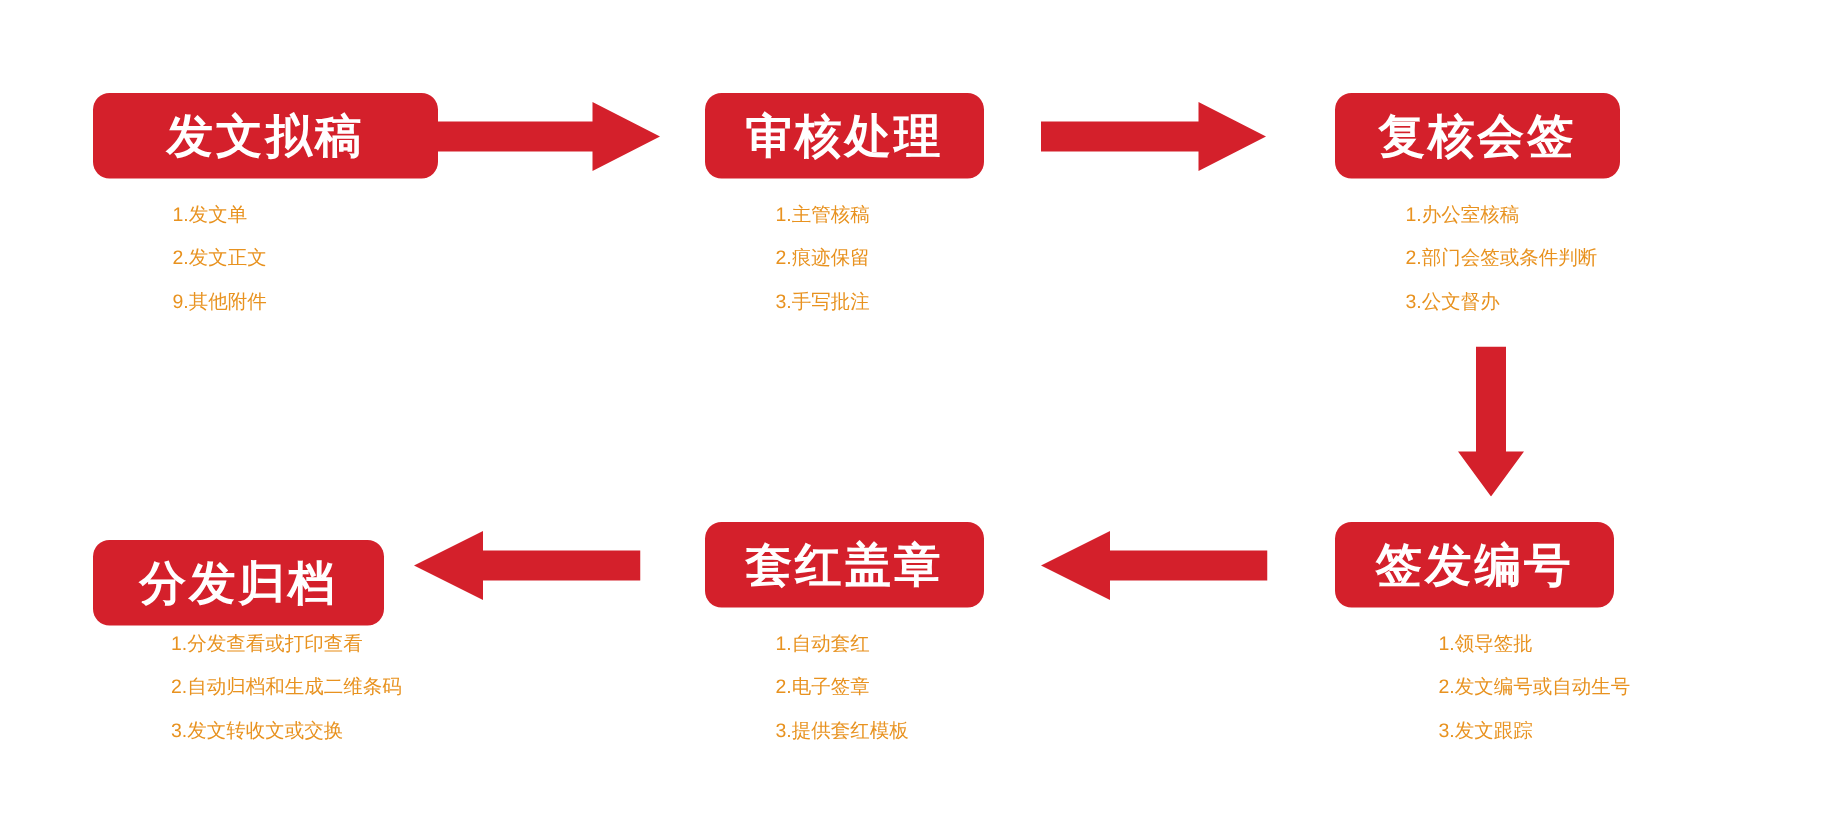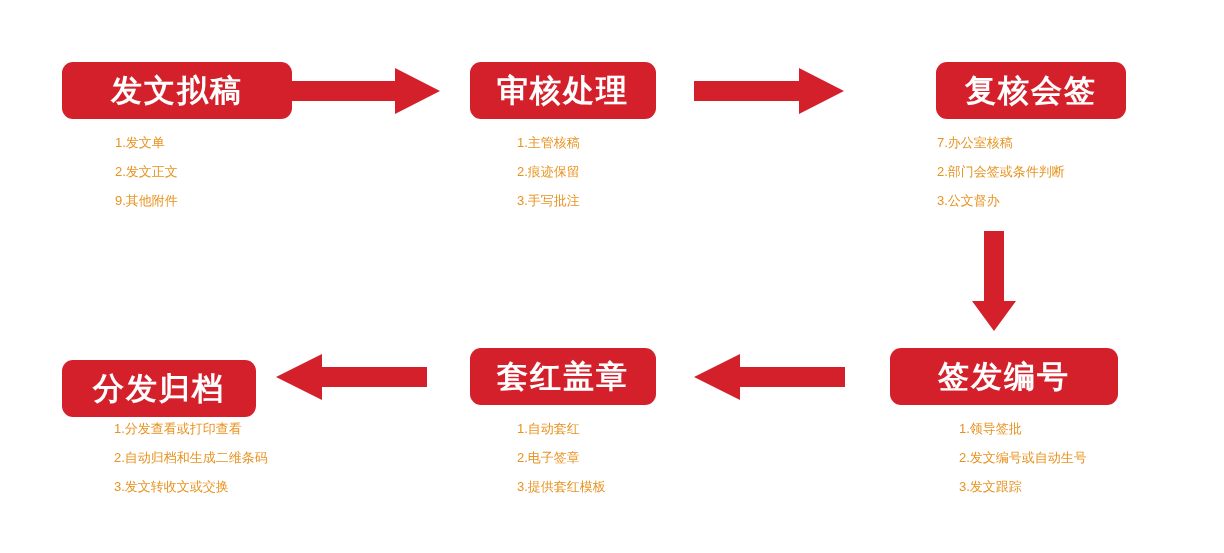--- a/index.html
+++ b/index.html
@@ -95,7 +95,7 @@
     </svg>
   </div>
 
-  <div class="stage-box" style="left:890px; top:62px; width:190px; height:57px;margin-left:46px;">
+  <div class="stage-box" style="left:890px; top:62px; width:190px; height:57px;">
     <span class="stage-title">复核会签</span>
   </div>
   <div class="stage-list" style="left:937px; top:128px;">

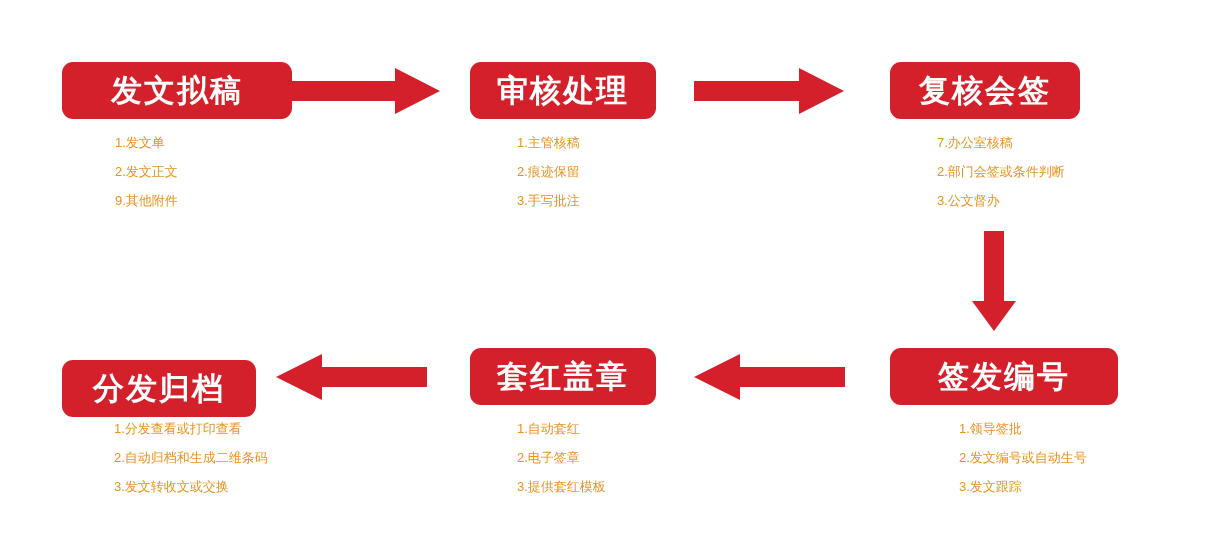--- a/index.html
+++ b/index.html
@@ -99,7 +99,7 @@
     <span class="stage-title">复核会签</span>
   </div>
   <div class="stage-list" style="left:937px; top:128px;">
-    <span class="list-line">7.办公室核稿</span>
+    <span class="list-line">1.办公室核稿</span>
     <span class="list-line">2.部门会签或条件判断</span>
     <span class="list-line">3.公文督办</span>
   </div>

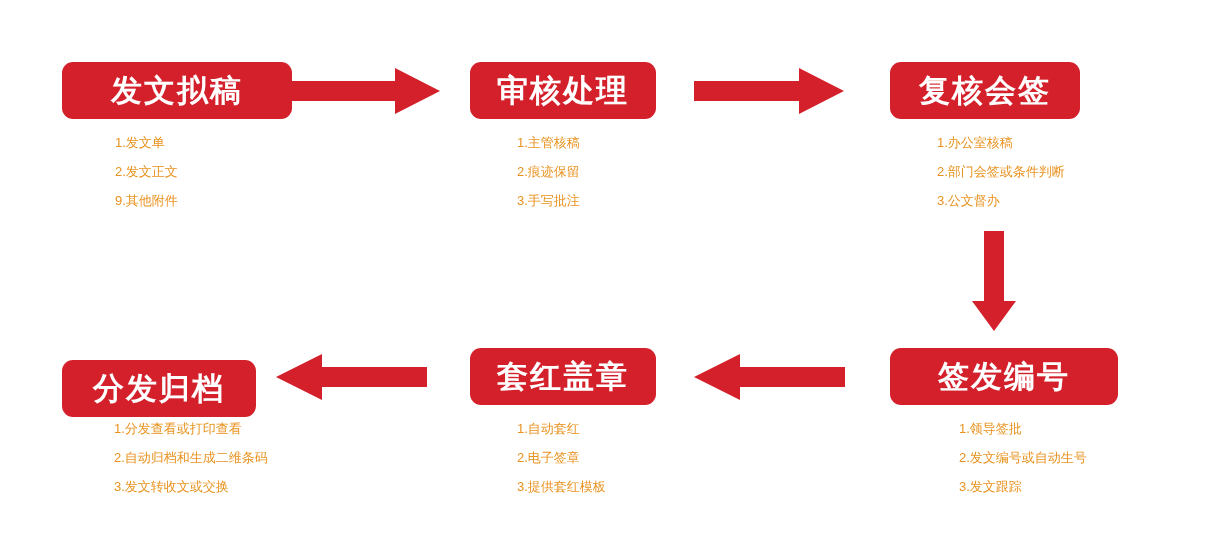--- a/index.html
+++ b/index.html
@@ -140,7 +140,7 @@
     </svg>
   </div>
 
-  <div class="stage-box" style="left:890px; top:348px; width:228px; height:57px;">
+  <div class="stage-box" style="left:890px; top:348px; width:186px; height:57px;">
     <span class="stage-title">签发编号</span>
   </div>
   <div class="stage-list" style="left:959px; top:414px;">

